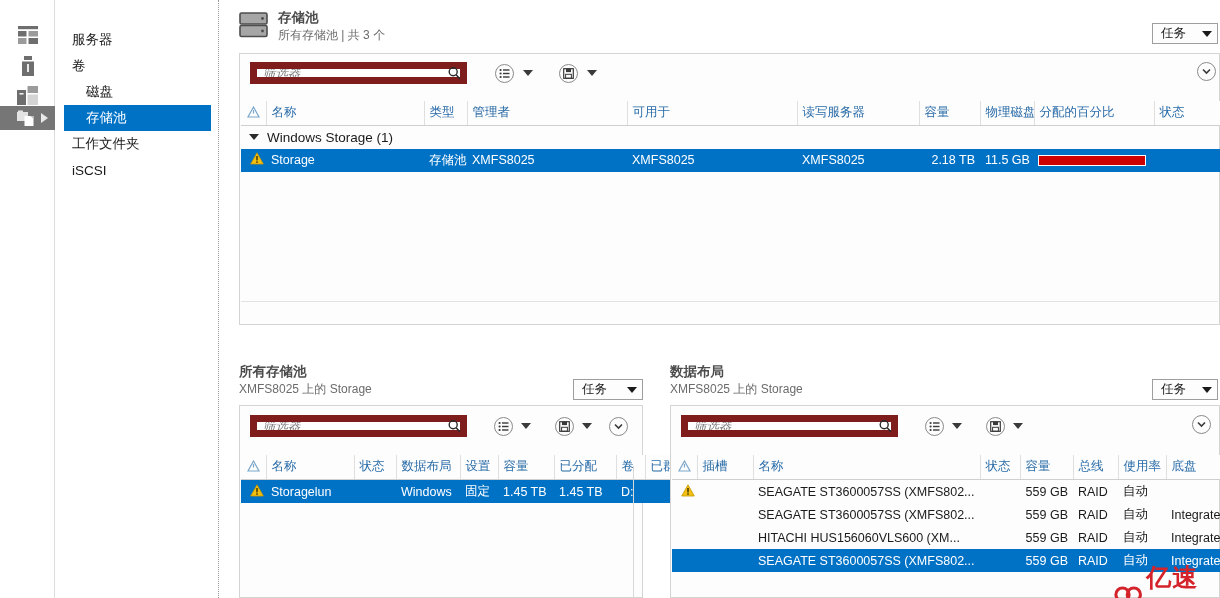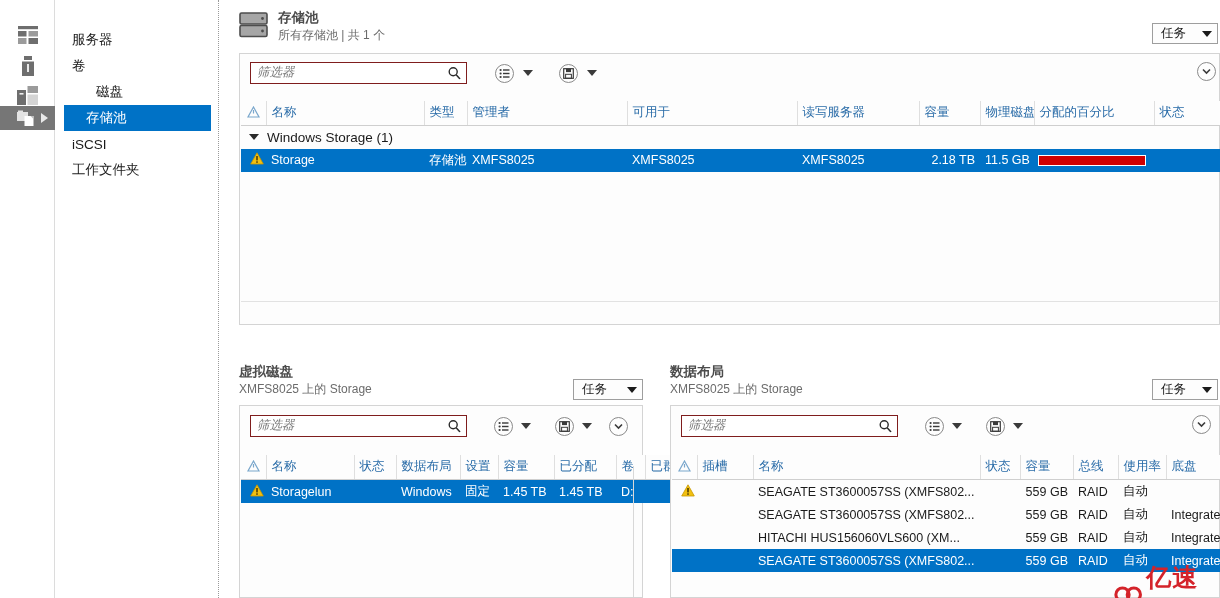--- a/index.html
+++ b/index.html
@@ -185,7 +185,7 @@
     </svg>
     <div>
       <div class="ph-title">存储池</div>
-      <div class="ph-sub">所有存储池 | 共 1 个</div>
+      <div class="ph-sub">所有存储池 | 共 3 个</div>
     </div>
   </div>
 

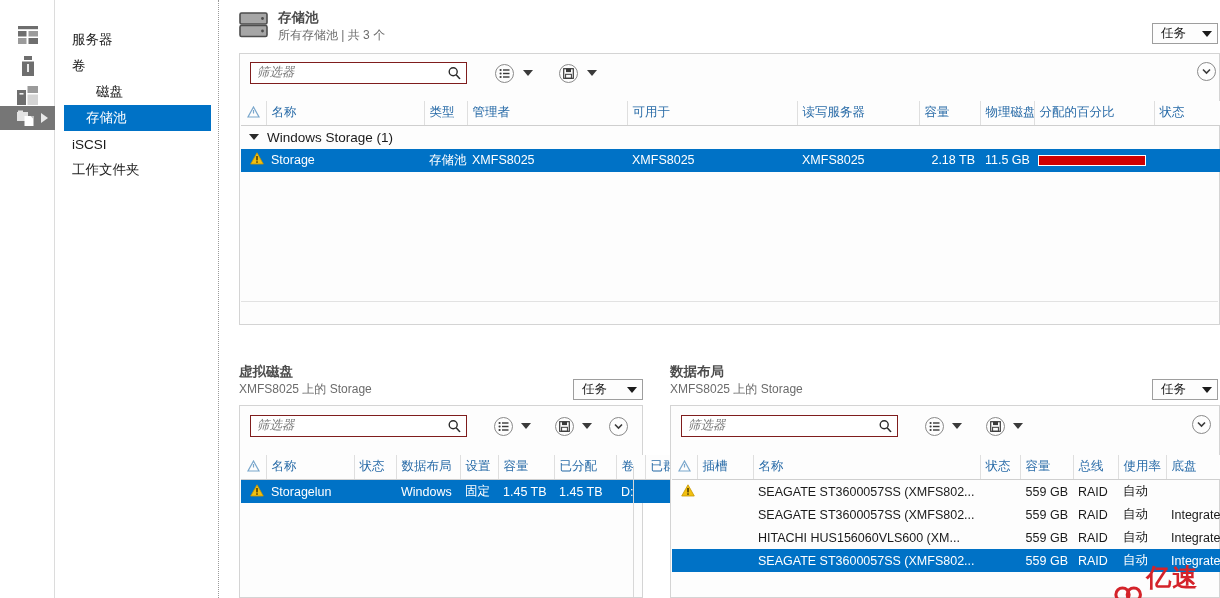--- a/index.html
+++ b/index.html
@@ -66,8 +66,8 @@
   .toolbar { position: absolute; display: flex; align-items: center; }
   .filter-wrap { position: relative; }
   .filter-in {
-    height: 22px; border: 1px solid #7f1d1d; background: #fff;
-    font-family: Liberation Mono, monospace; font-size: 12.5px;
+    height: 22px; border: 7px solid #7f1d1d; background: #fff;
+    font-family: Liberation Serif, serif; font-size: 12.5px;
     font-style: italic; color: #7b7b7b; padding: 0 24px 0 6px; outline: none;
   }
   .mag {

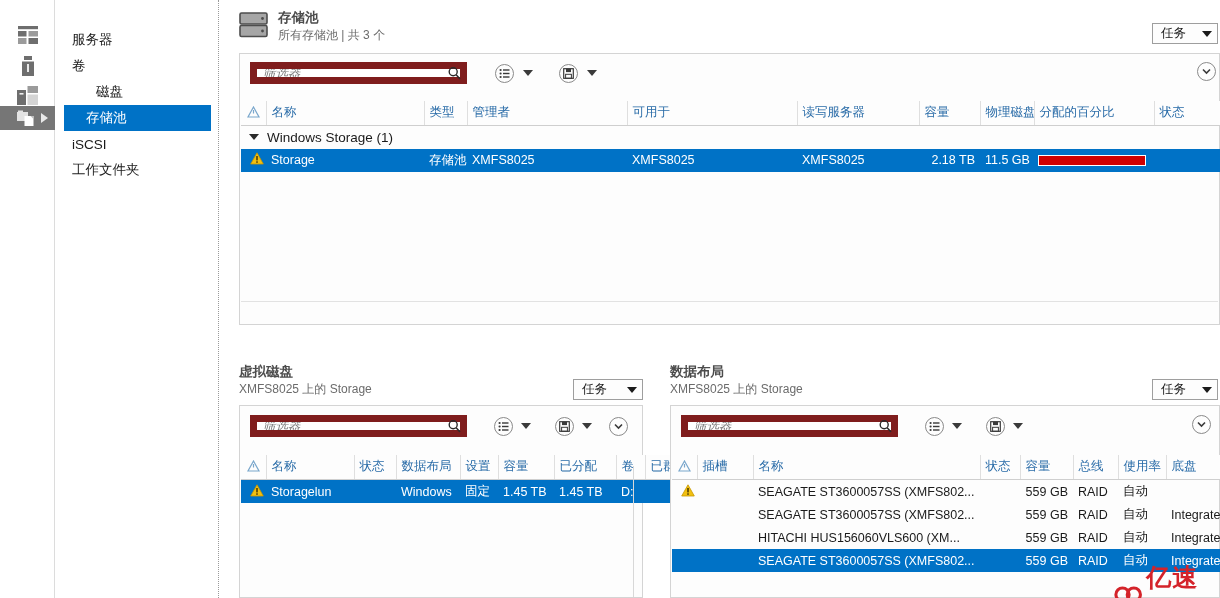--- a/index.html
+++ b/index.html
@@ -35,7 +35,7 @@
     height: 26px; display: flex; align-items: center;
     font-size: 13.5px; color: #1a1a1a; padding-left: 16px; white-space: nowrap;
   }
-  .nav-item.indent { padding-left: 40px; align-items: center; }
+  .nav-item.indent { padding-left: 30px; align-items: center; }
   .nav-item.selected { background: #0072c6; color: #ffffff; margin: 0 7px 0 8px; padding-left: 22px; }
 
   .vdotted {

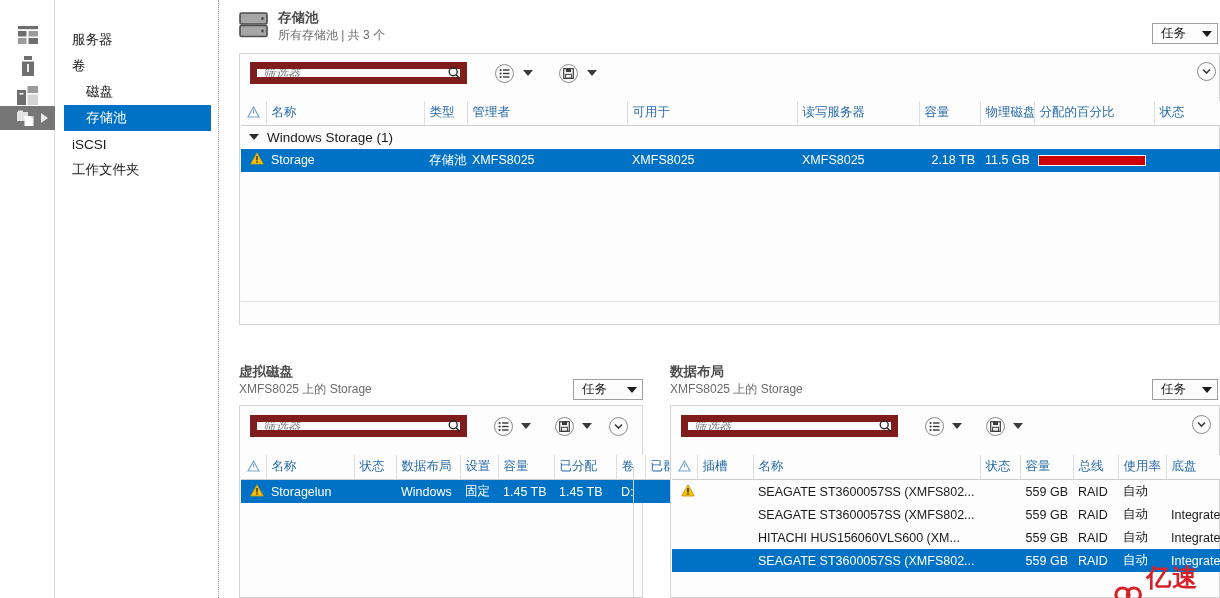--- a/index.html
+++ b/index.html
@@ -167,10 +167,10 @@
       <span>存储池</span>
     </div>
     <div class="nav-item">
+      <span>工作文件夹</span>
+    </div>
+    <div class="nav-item">
       <span>iSCSI</span>
-    </div>
-    <div class="nav-item">
-      <span>工作文件夹</span>
     </div>
   </div>
 

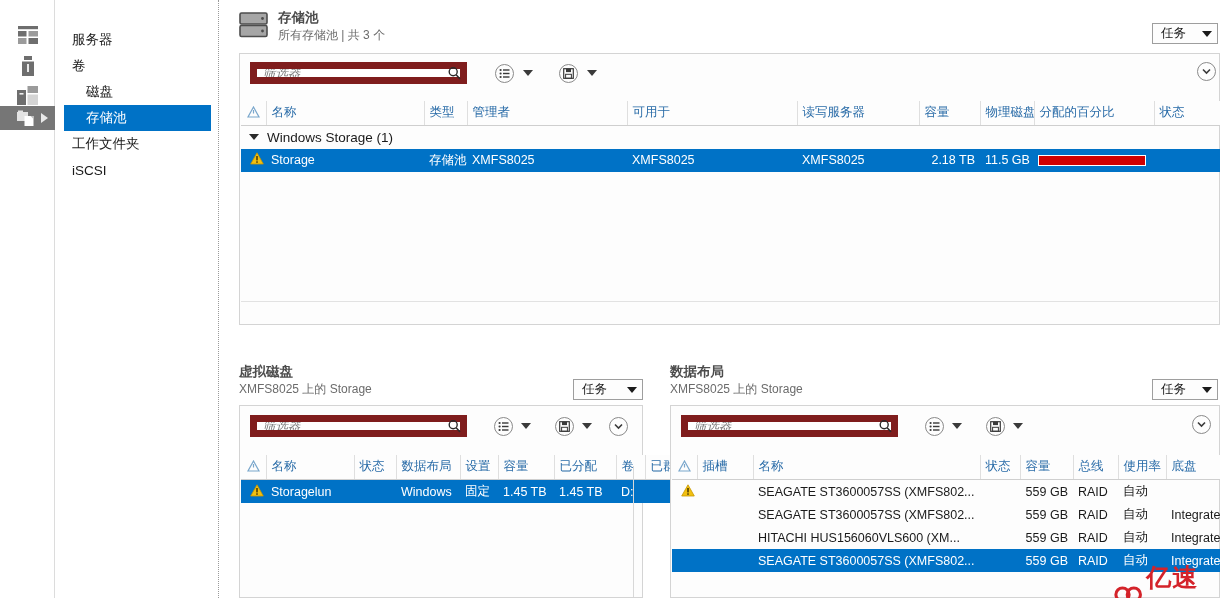--- a/index.html
+++ b/index.html
@@ -301,7 +301,7 @@
   </div>
 
   <div class="panel-head" style="left:239px; top:364px; display:block;">
-    <div class="ph-title">虚拟磁盘</div>
+    <div class="ph-title">所有存储池</div>
     <div class="ph-sub">XMFS8025 上的 Storage</div>
   </div>
   <div class="tasks-btn" style="position:absolute; left:573px; top:379px; width:70px;">

